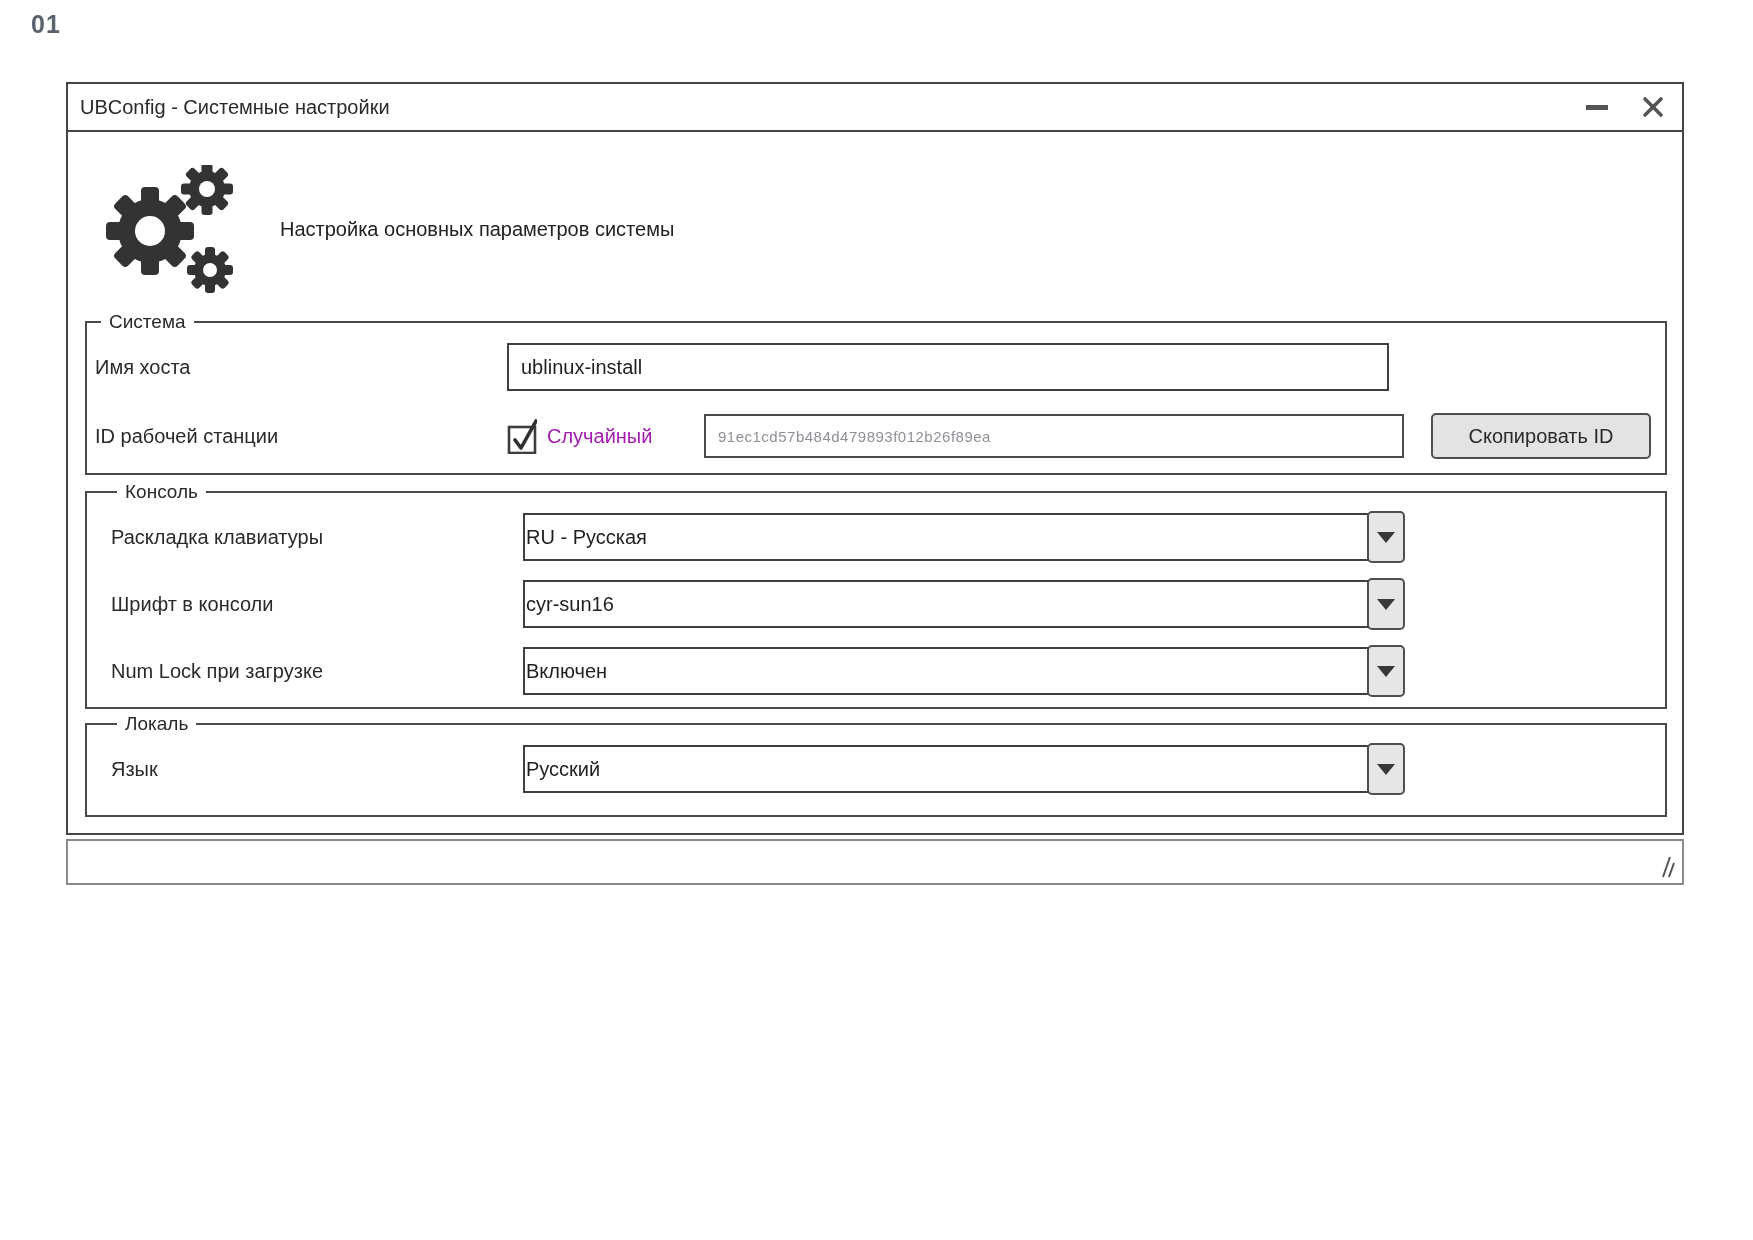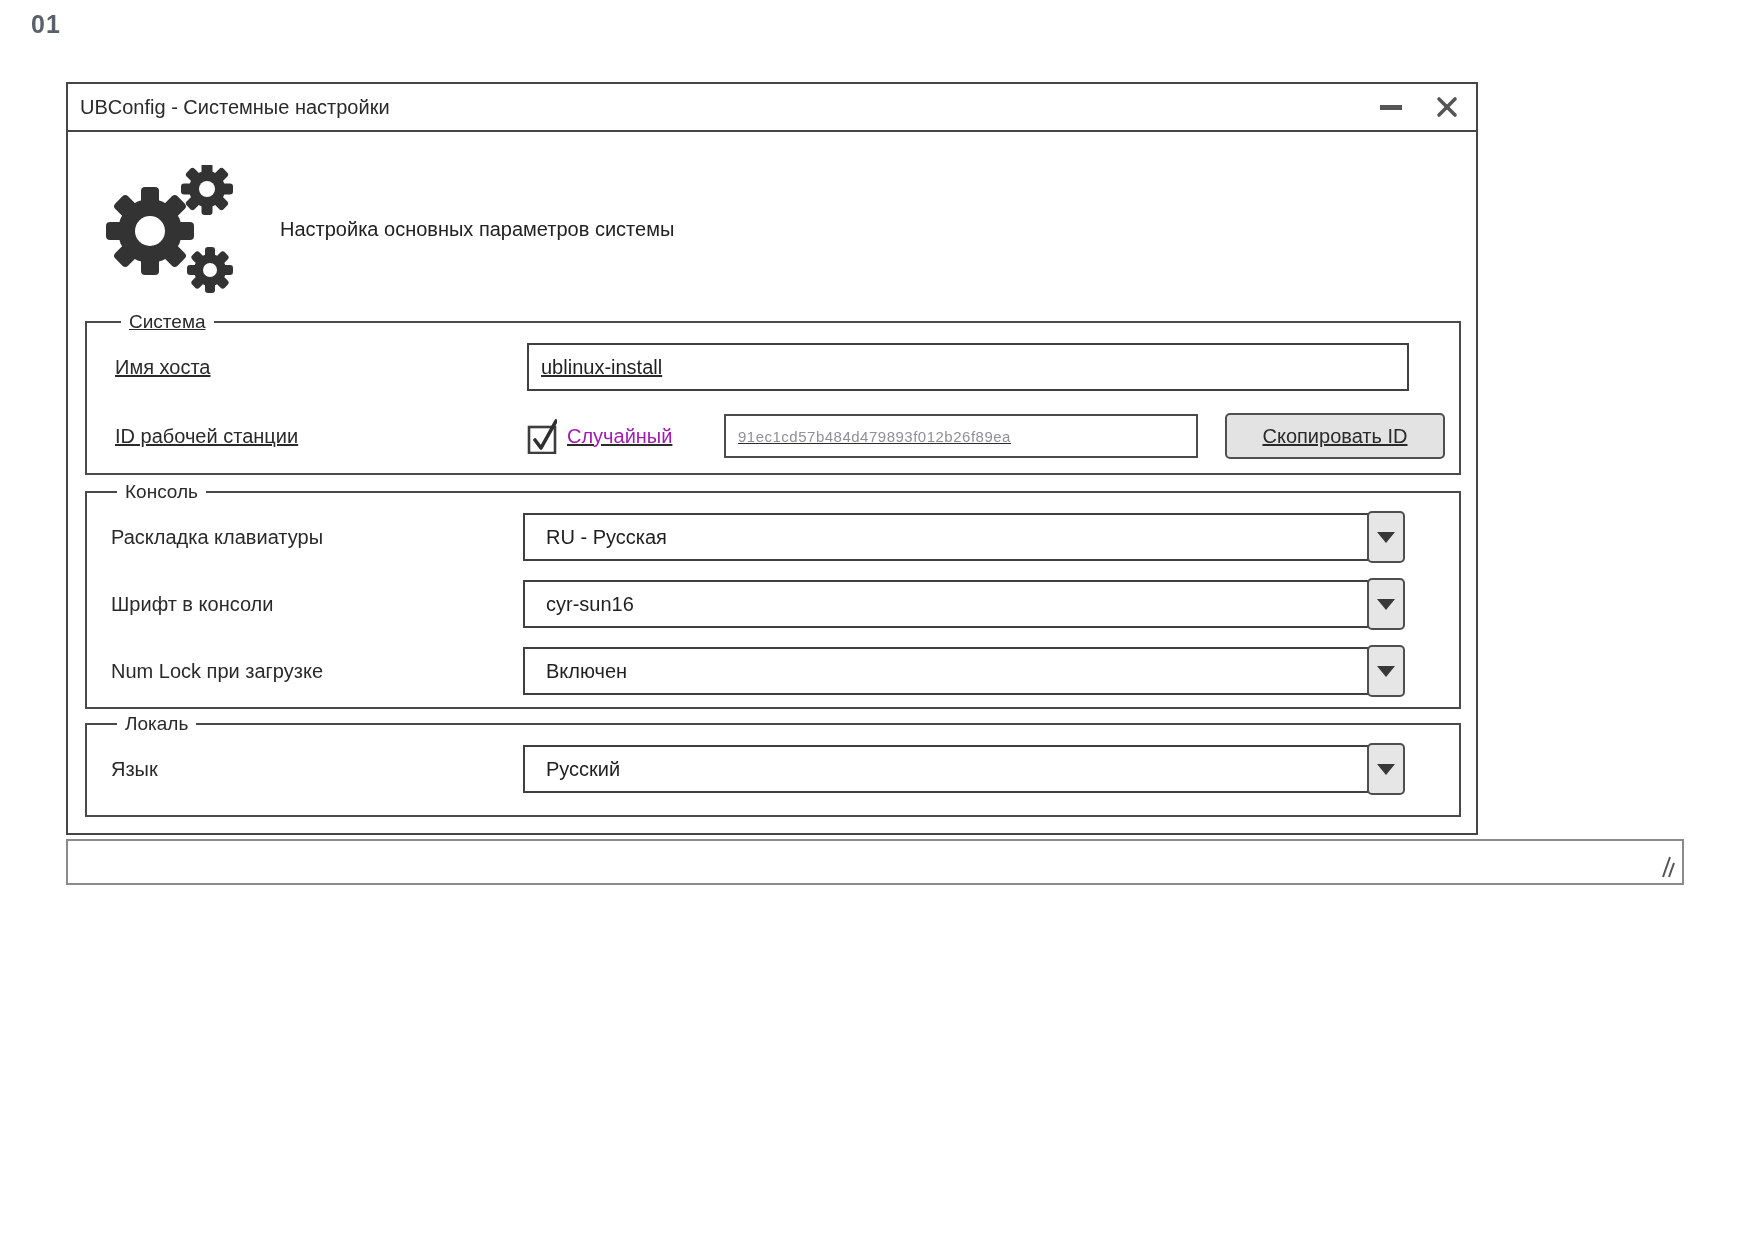--- a/index.html
+++ b/index.html
@@ -18,7 +18,7 @@
 
   .window {
     position: absolute; left: 66px; top: 82px;
-    width: 1412px; height: 753px;
+    width: 1618px; height: 753px;
     border: 2px solid #454545; background: #fff;
   }
 

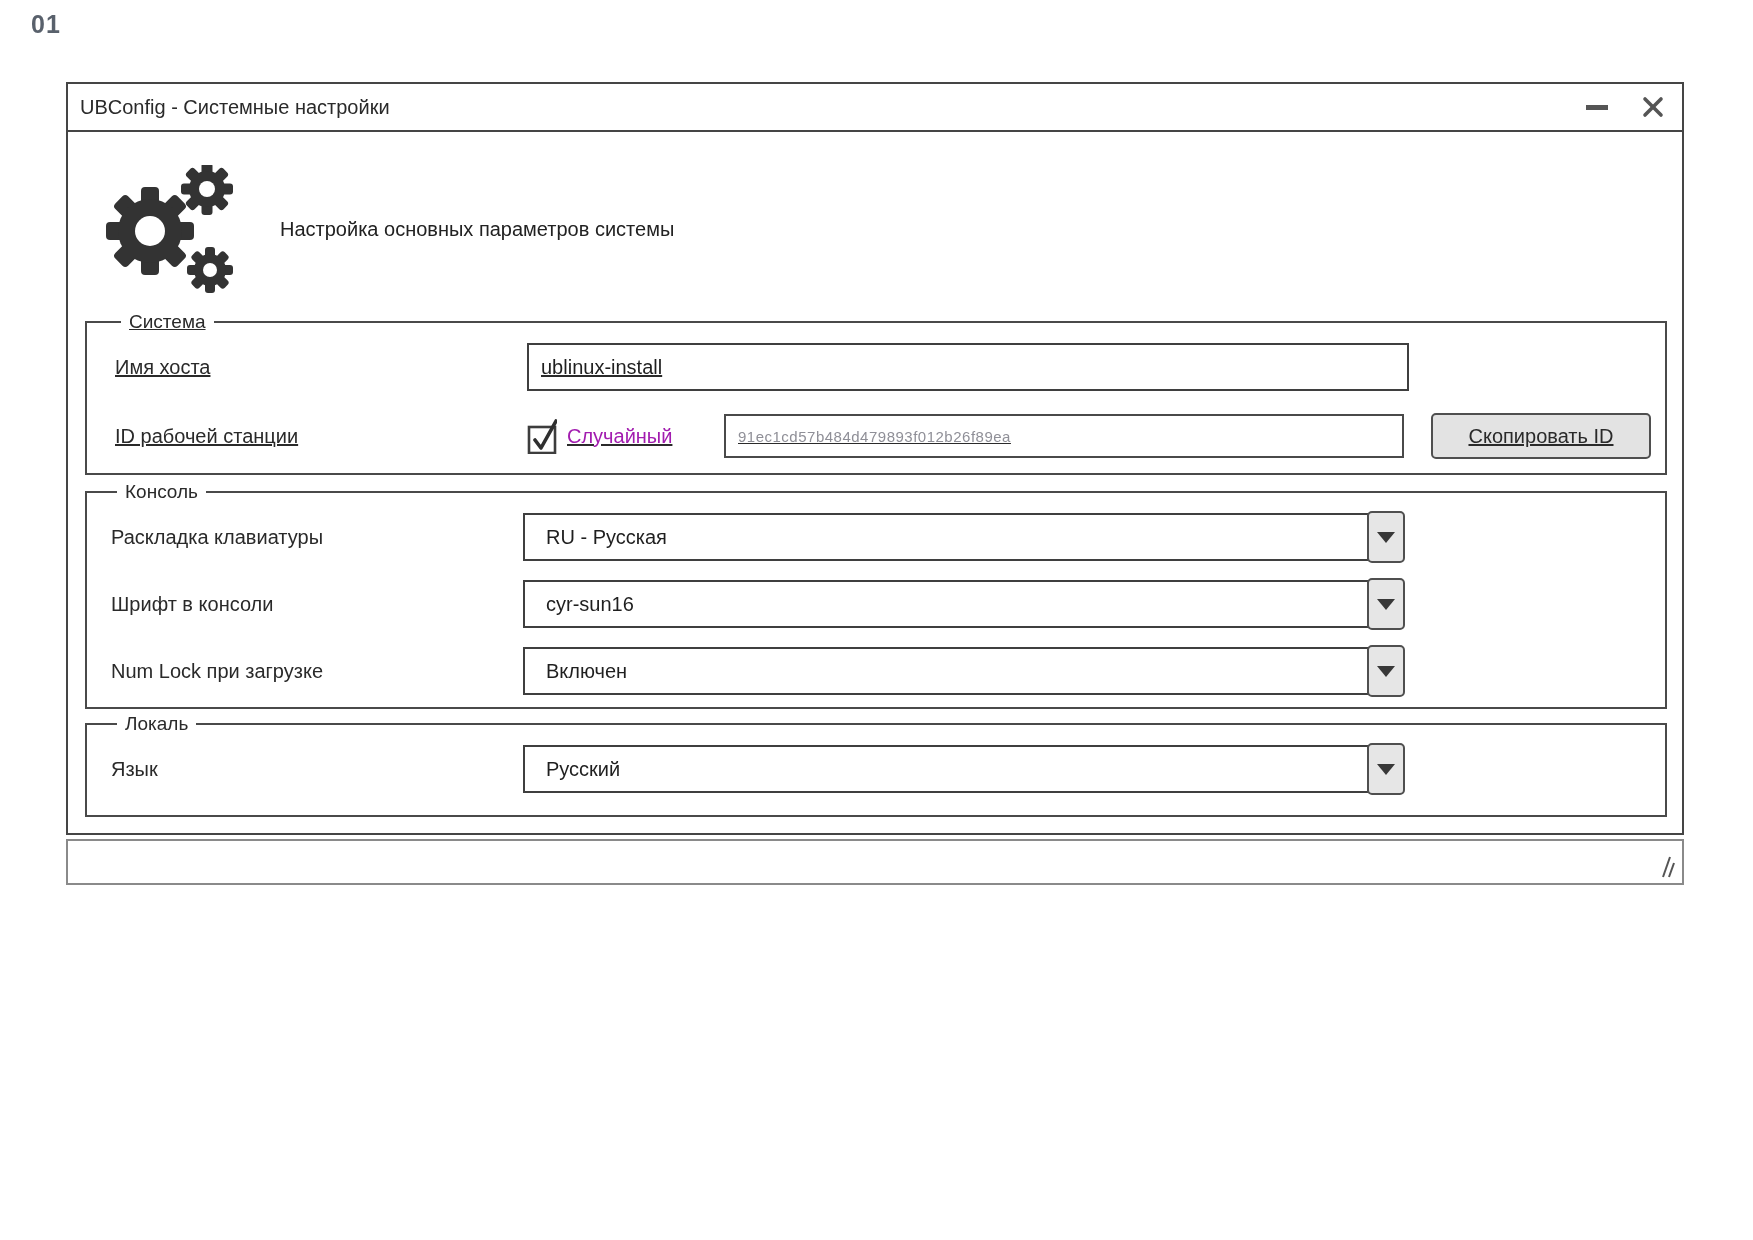--- a/index.html
+++ b/index.html
@@ -43,7 +43,7 @@
     font-size: 19px; color: #2a2a2a;
     margin-left: 6px; padding: 0 8px;
   }
-  #fs-system  { margin-top: 18px; padding: 10px 14px 14px 28px; text-decoration: underline; }
+  #fs-system  { margin-top: 18px; padding: 10px 14px 14px 8px; }
   #fs-console { margin-top: 6px;  padding: 8px 14px 10px 24px; }
   #fs-locale  { margin-top: 4px;  padding: 8px 14px 20px 24px; }
 

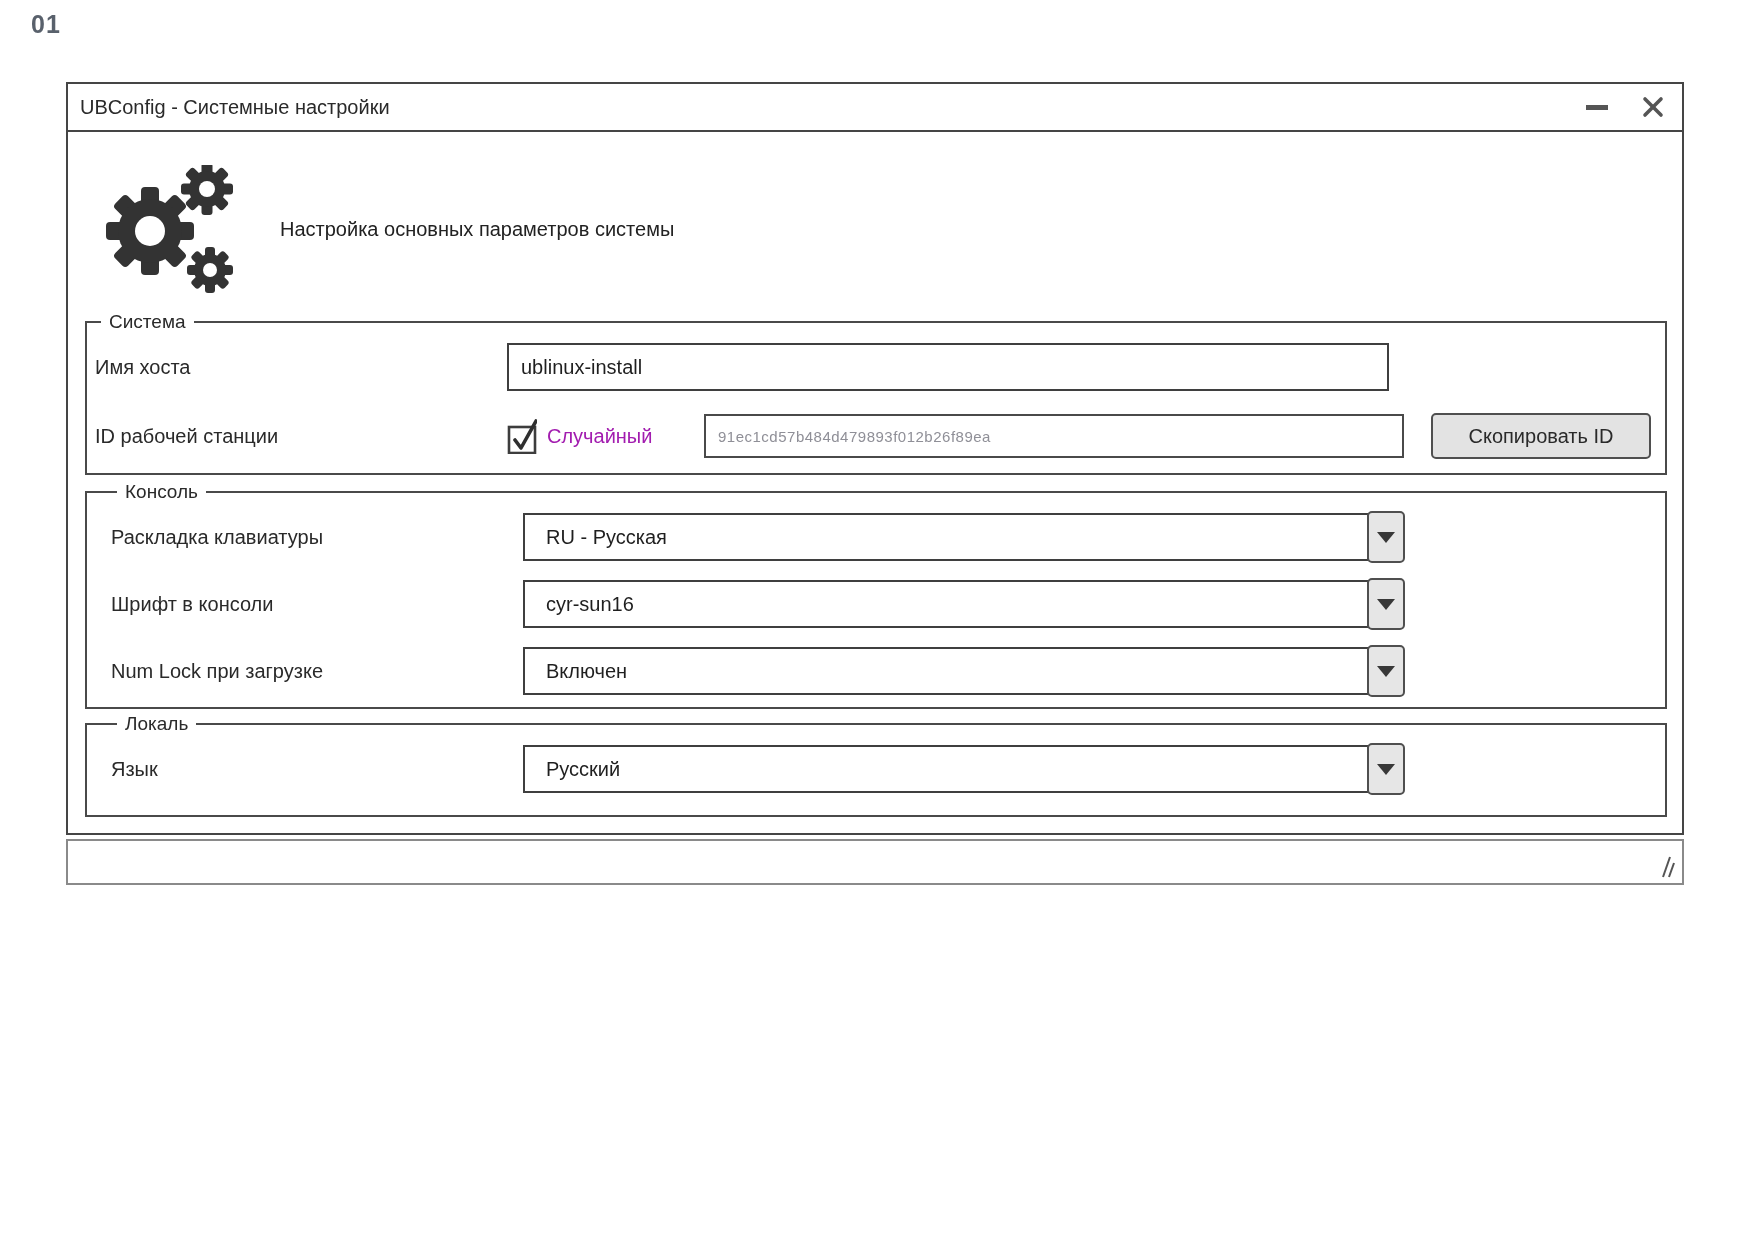--- a/index.html
+++ b/index.html
@@ -81,7 +81,7 @@
   .combo { width: 884px; height: 52px; display: flex; align-items: center; }
   .combo-box {
     width: 846px; height: 48px; border: 2px solid #3f3f3f; background: #fff;
-    display: flex; align-items: center; padding: 0 21px;
+    display: flex; align-items: center; padding: 0 1px;
     font-size: 20px; color: #1f1f1f;
   }
   .combo-btn {

